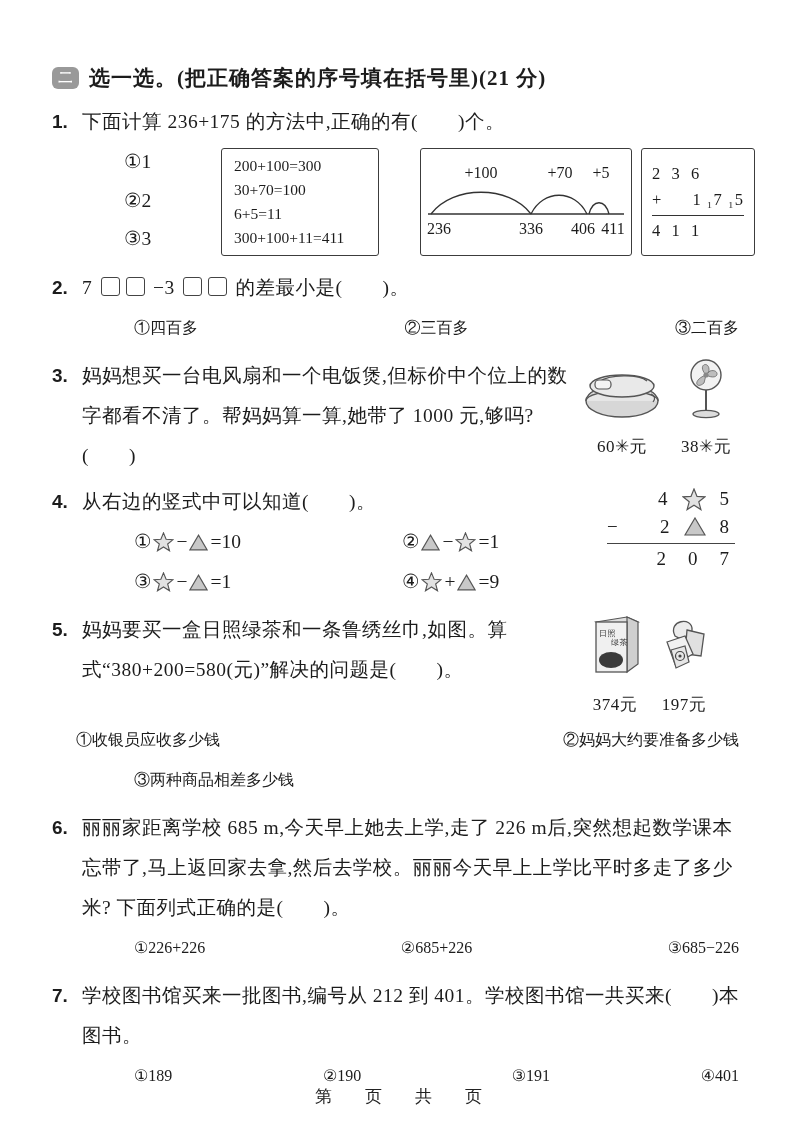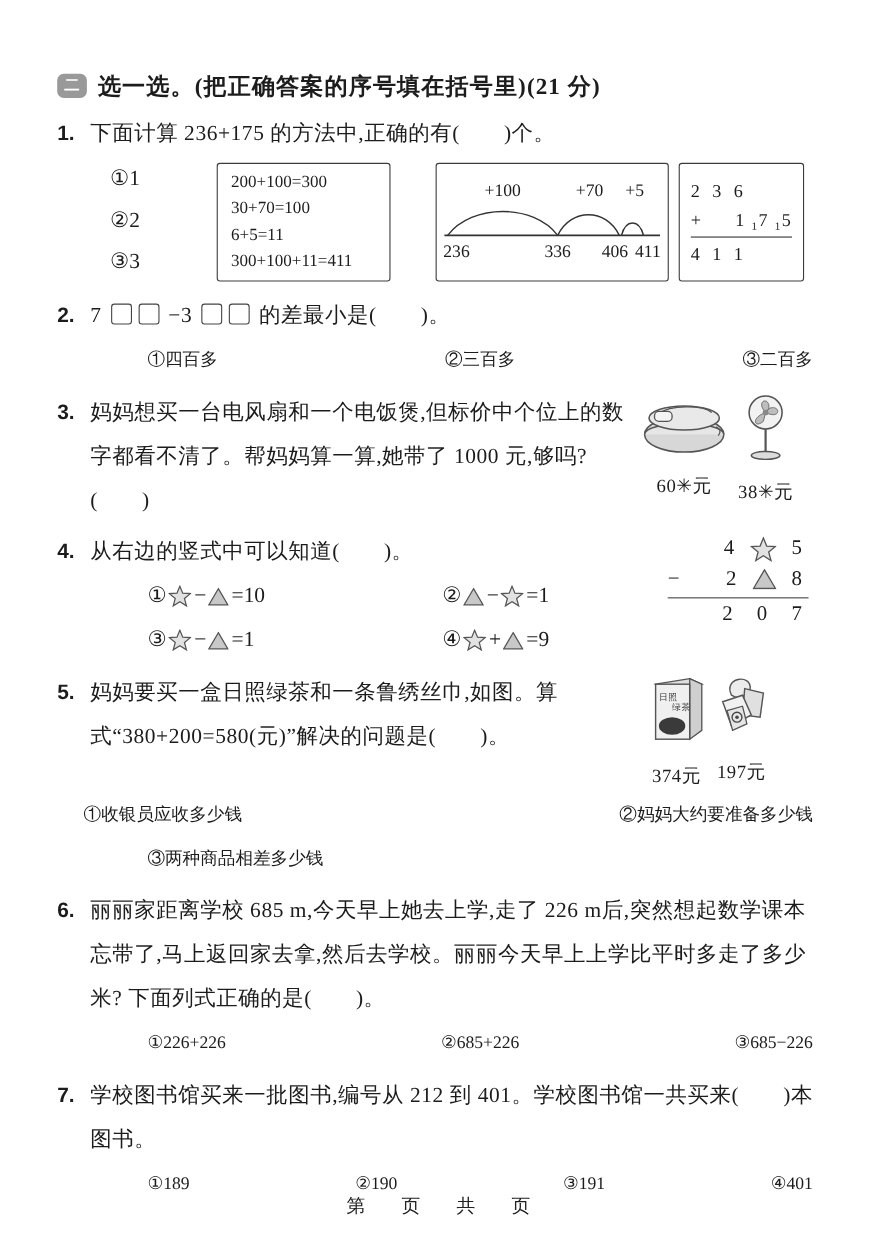--- a/index.html
+++ b/index.html
@@ -31,7 +31,7 @@
   .opts > span { display:inline-block; }
   
   .q1row { display:flex; margin:6px 0 2px 48px; align-items:stretch; gap:9px; height:108px; }
-  .q1choices { flex:0 0 88px; display:flex; flex-direction:column; justify-content:space-between; font-size:19.5px; padding:2px 0 6px 0; }
+  .q1choices { flex:0 0 88px; display:flex; flex-direction:column; justify-content:space-between; font-size:19.5px; padding:2px 0 6px 0;margin-left:24px; }
   .fbox { border:1.6px solid #3c3c3c; border-radius:3px; background:#fff; }
   .eqbox { flex:0 0 158px; padding:5px 0 0 12px; font-size:15.5px; line-height:24px; font-family:"Liberation Serif",serif; }
   .nlbox { flex:0 0 212px; padding:2px;margin-left:32px; }

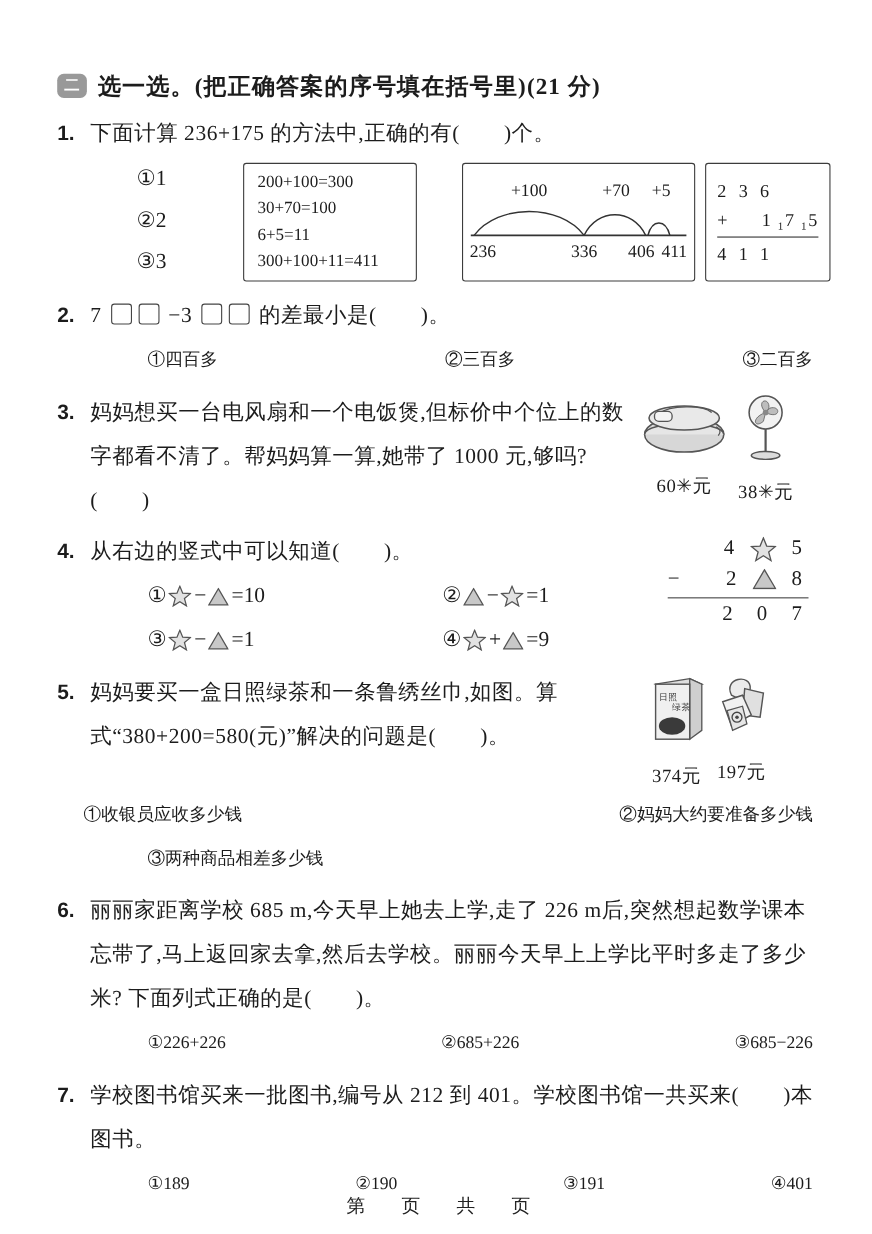--- a/index.html
+++ b/index.html
@@ -44,7 +44,7 @@
   
   .sq { display:inline-block; width:19px; height:19px; border:1.7px solid #444; border-radius:3px; margin:0 3px; vertical-align:-2px; background:#fff; }
   
-  .figs { float:right; display:flex; gap:8px; margin:2px 0 4px 12px; }
+  .figs { float:right; display:flex; align-items:flex-end; gap:18px; margin:2px 0 4px 12px; }
   .fig { text-align:center; }
   .fig .price { font-size:17px; line-height:22px; margin-top:2px; }
   

